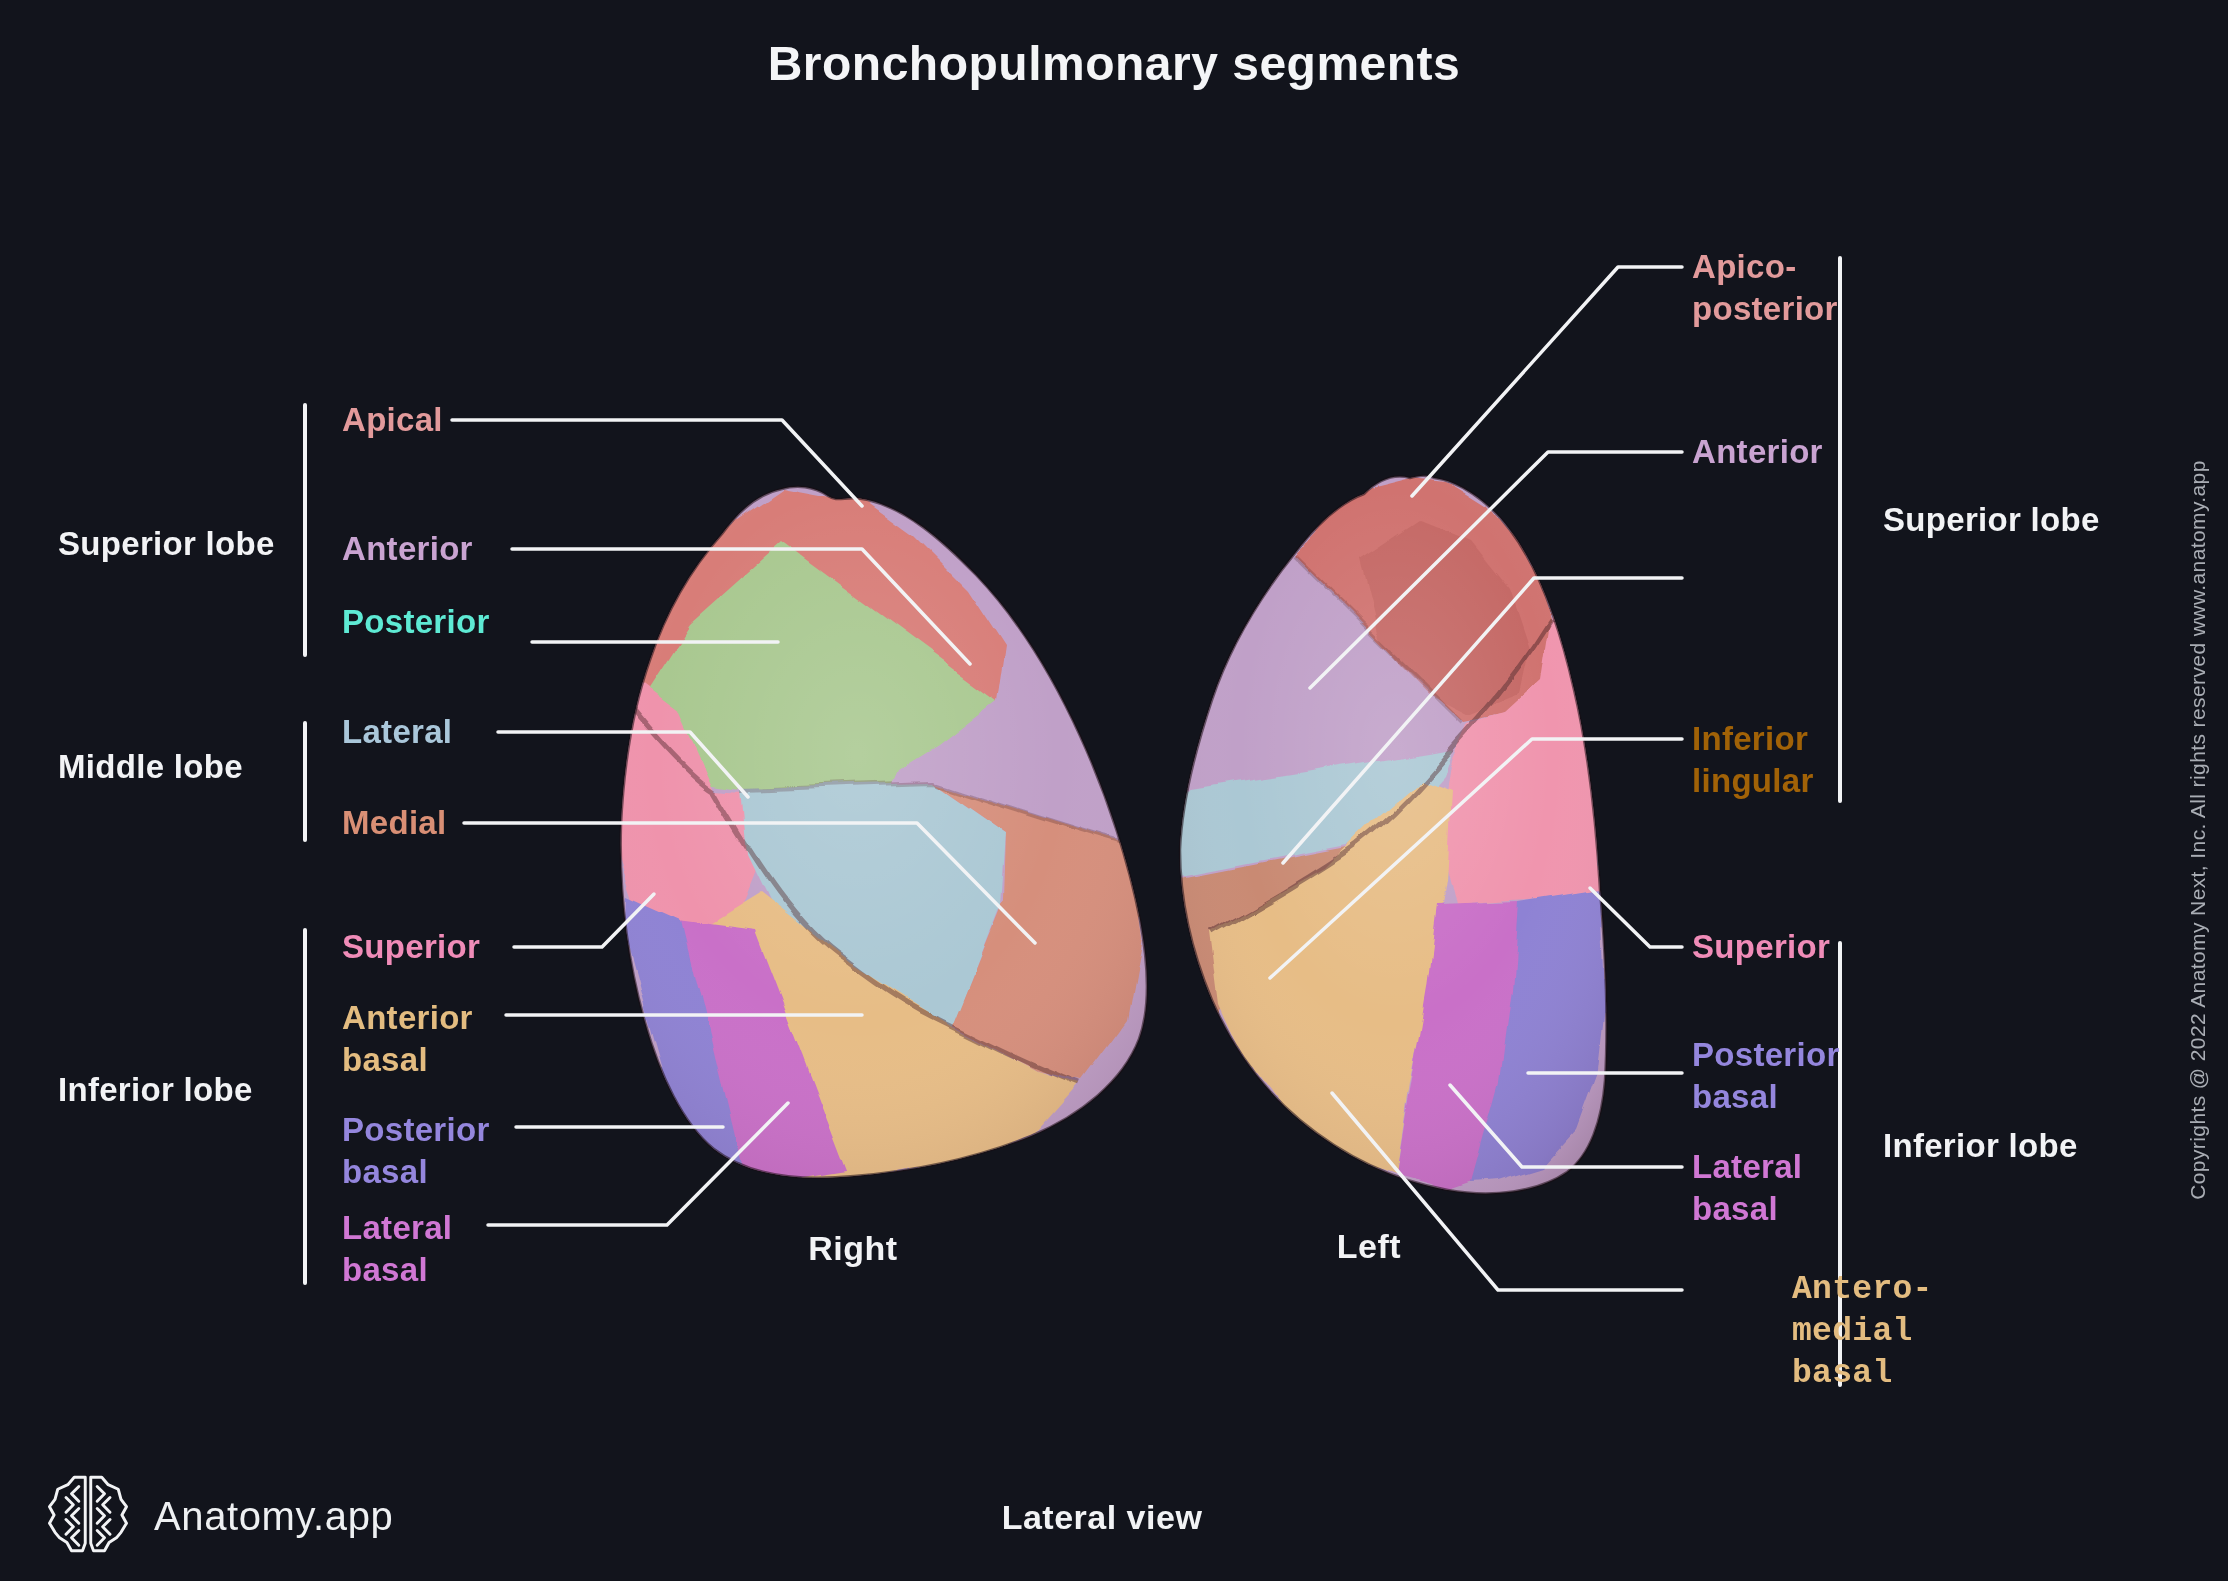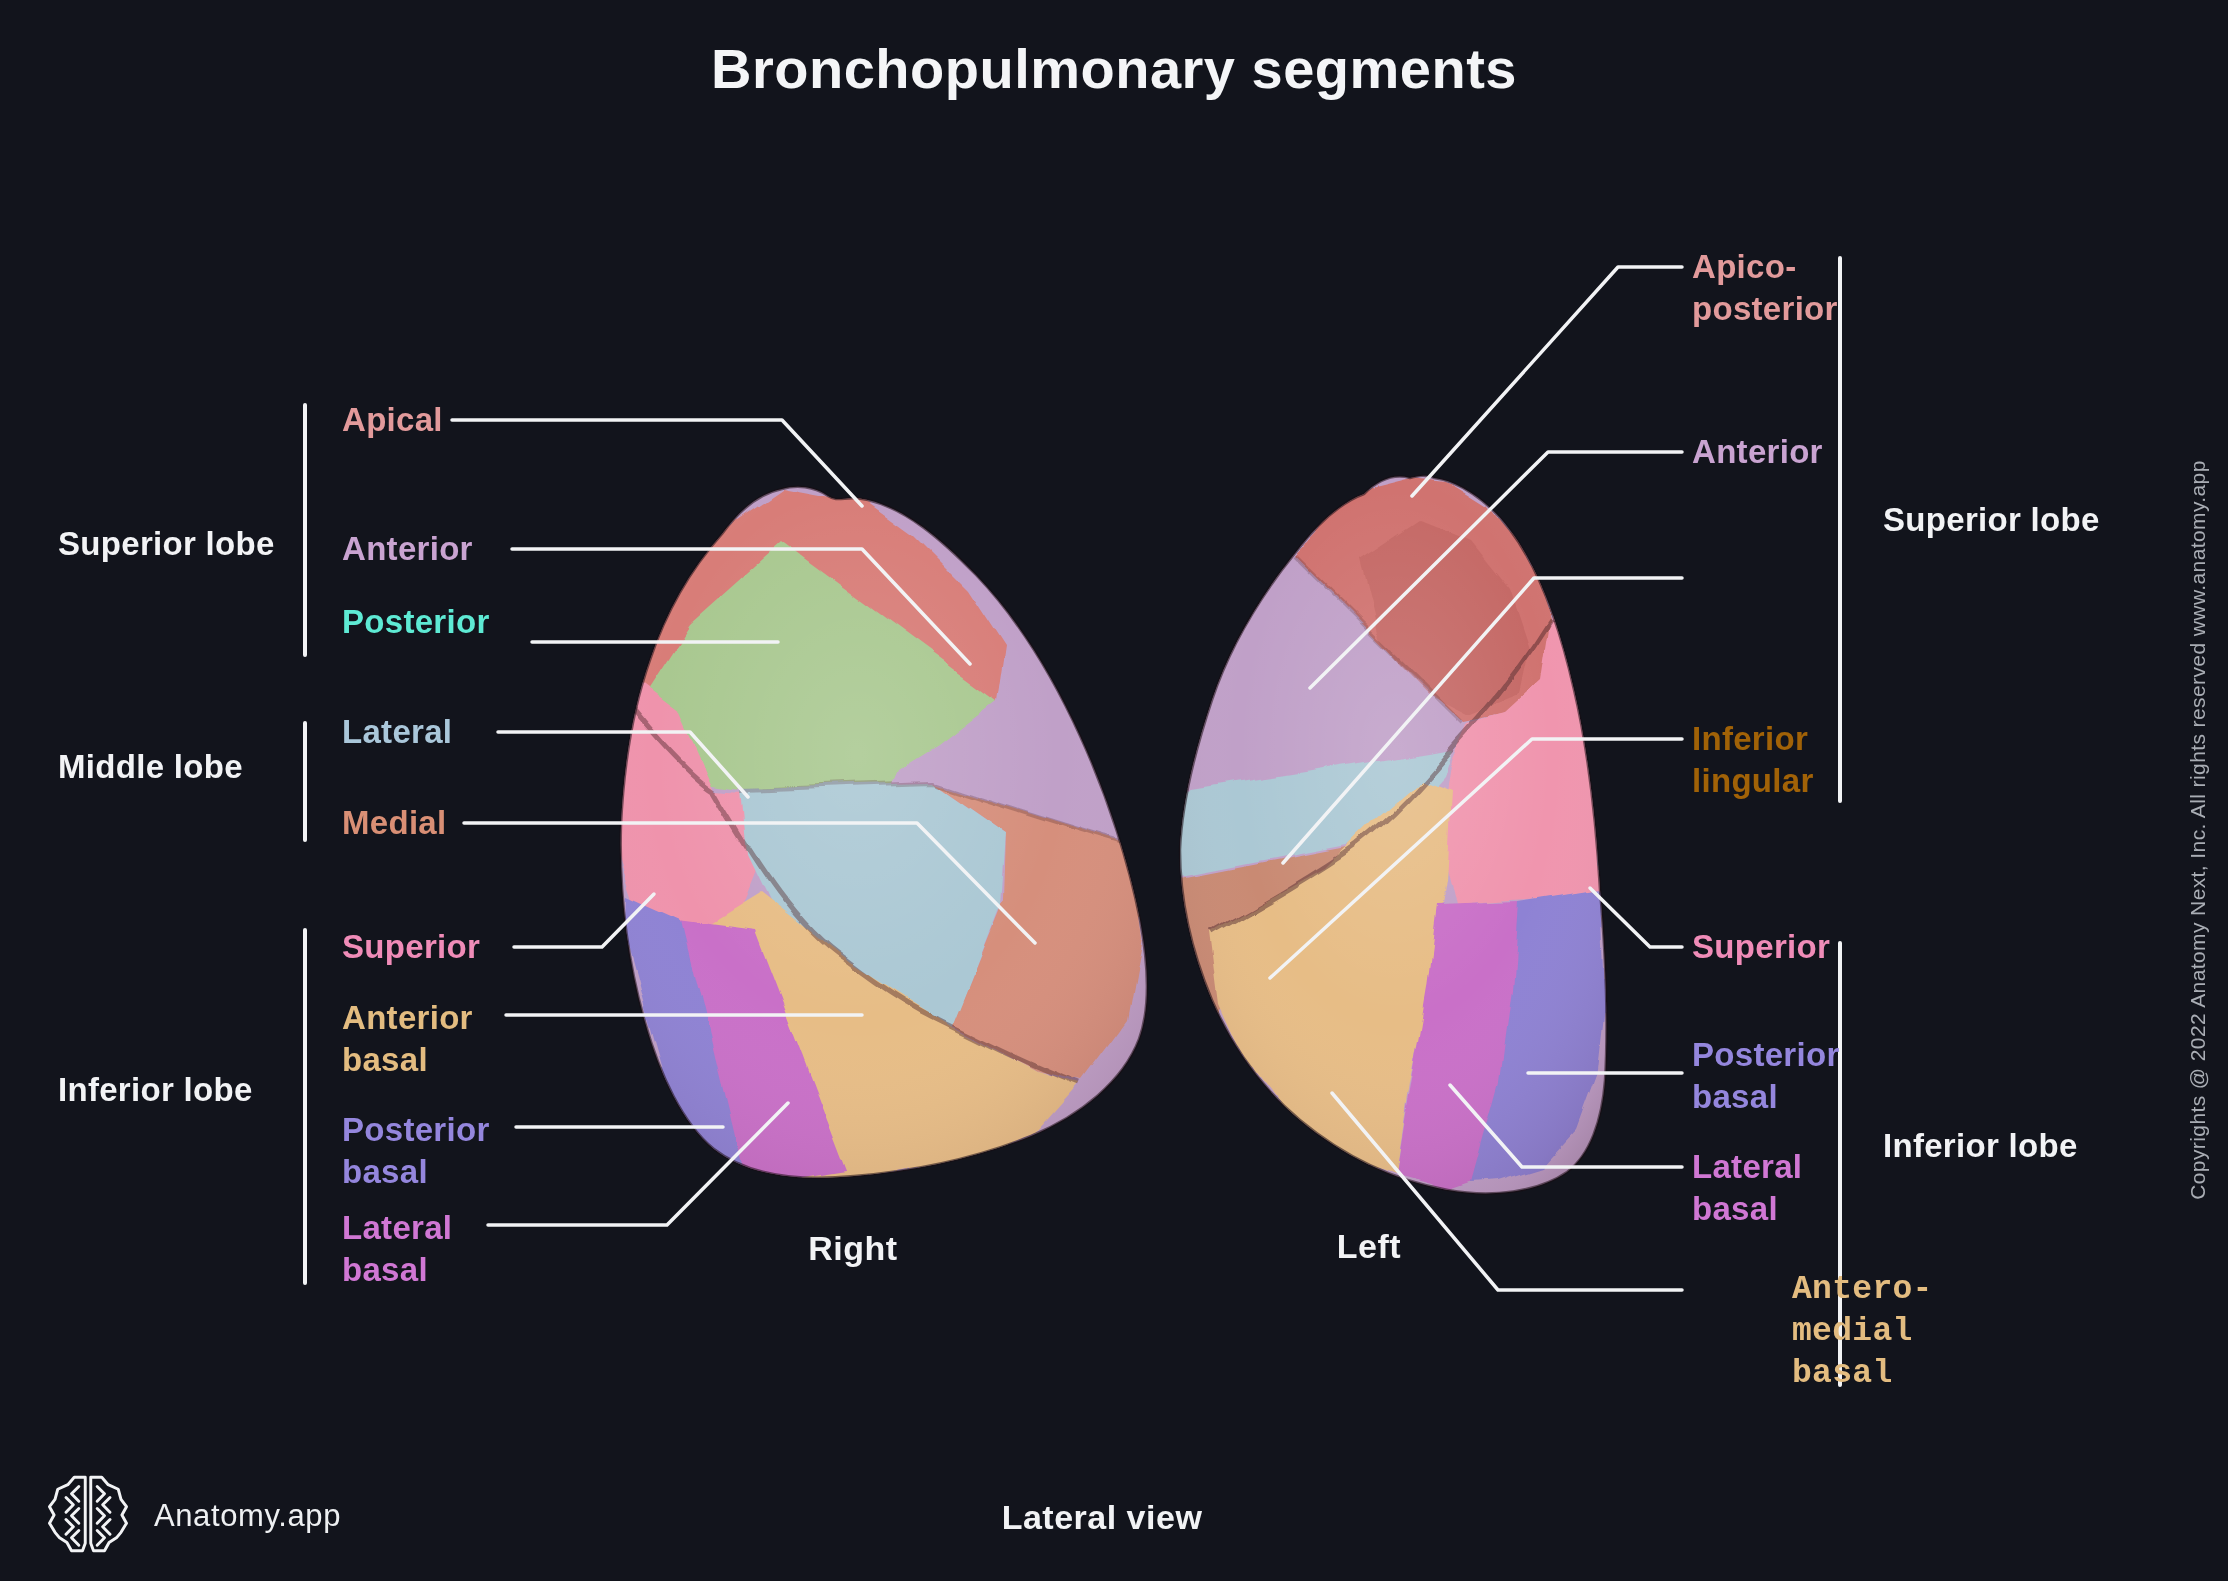--- a/index.html
+++ b/index.html
@@ -10,7 +10,7 @@
   }
   .page-title{
     position:absolute; left:0; top:36px; width:100%;
-    text-align:center; font-size:56px; font-weight:700; letter-spacing:.5px;
+    text-align:center; font-size:48px; font-weight:700; letter-spacing:.5px;
     color:#f4f5f7;
   }
   svg.layer{position:absolute; left:0; top:0;}

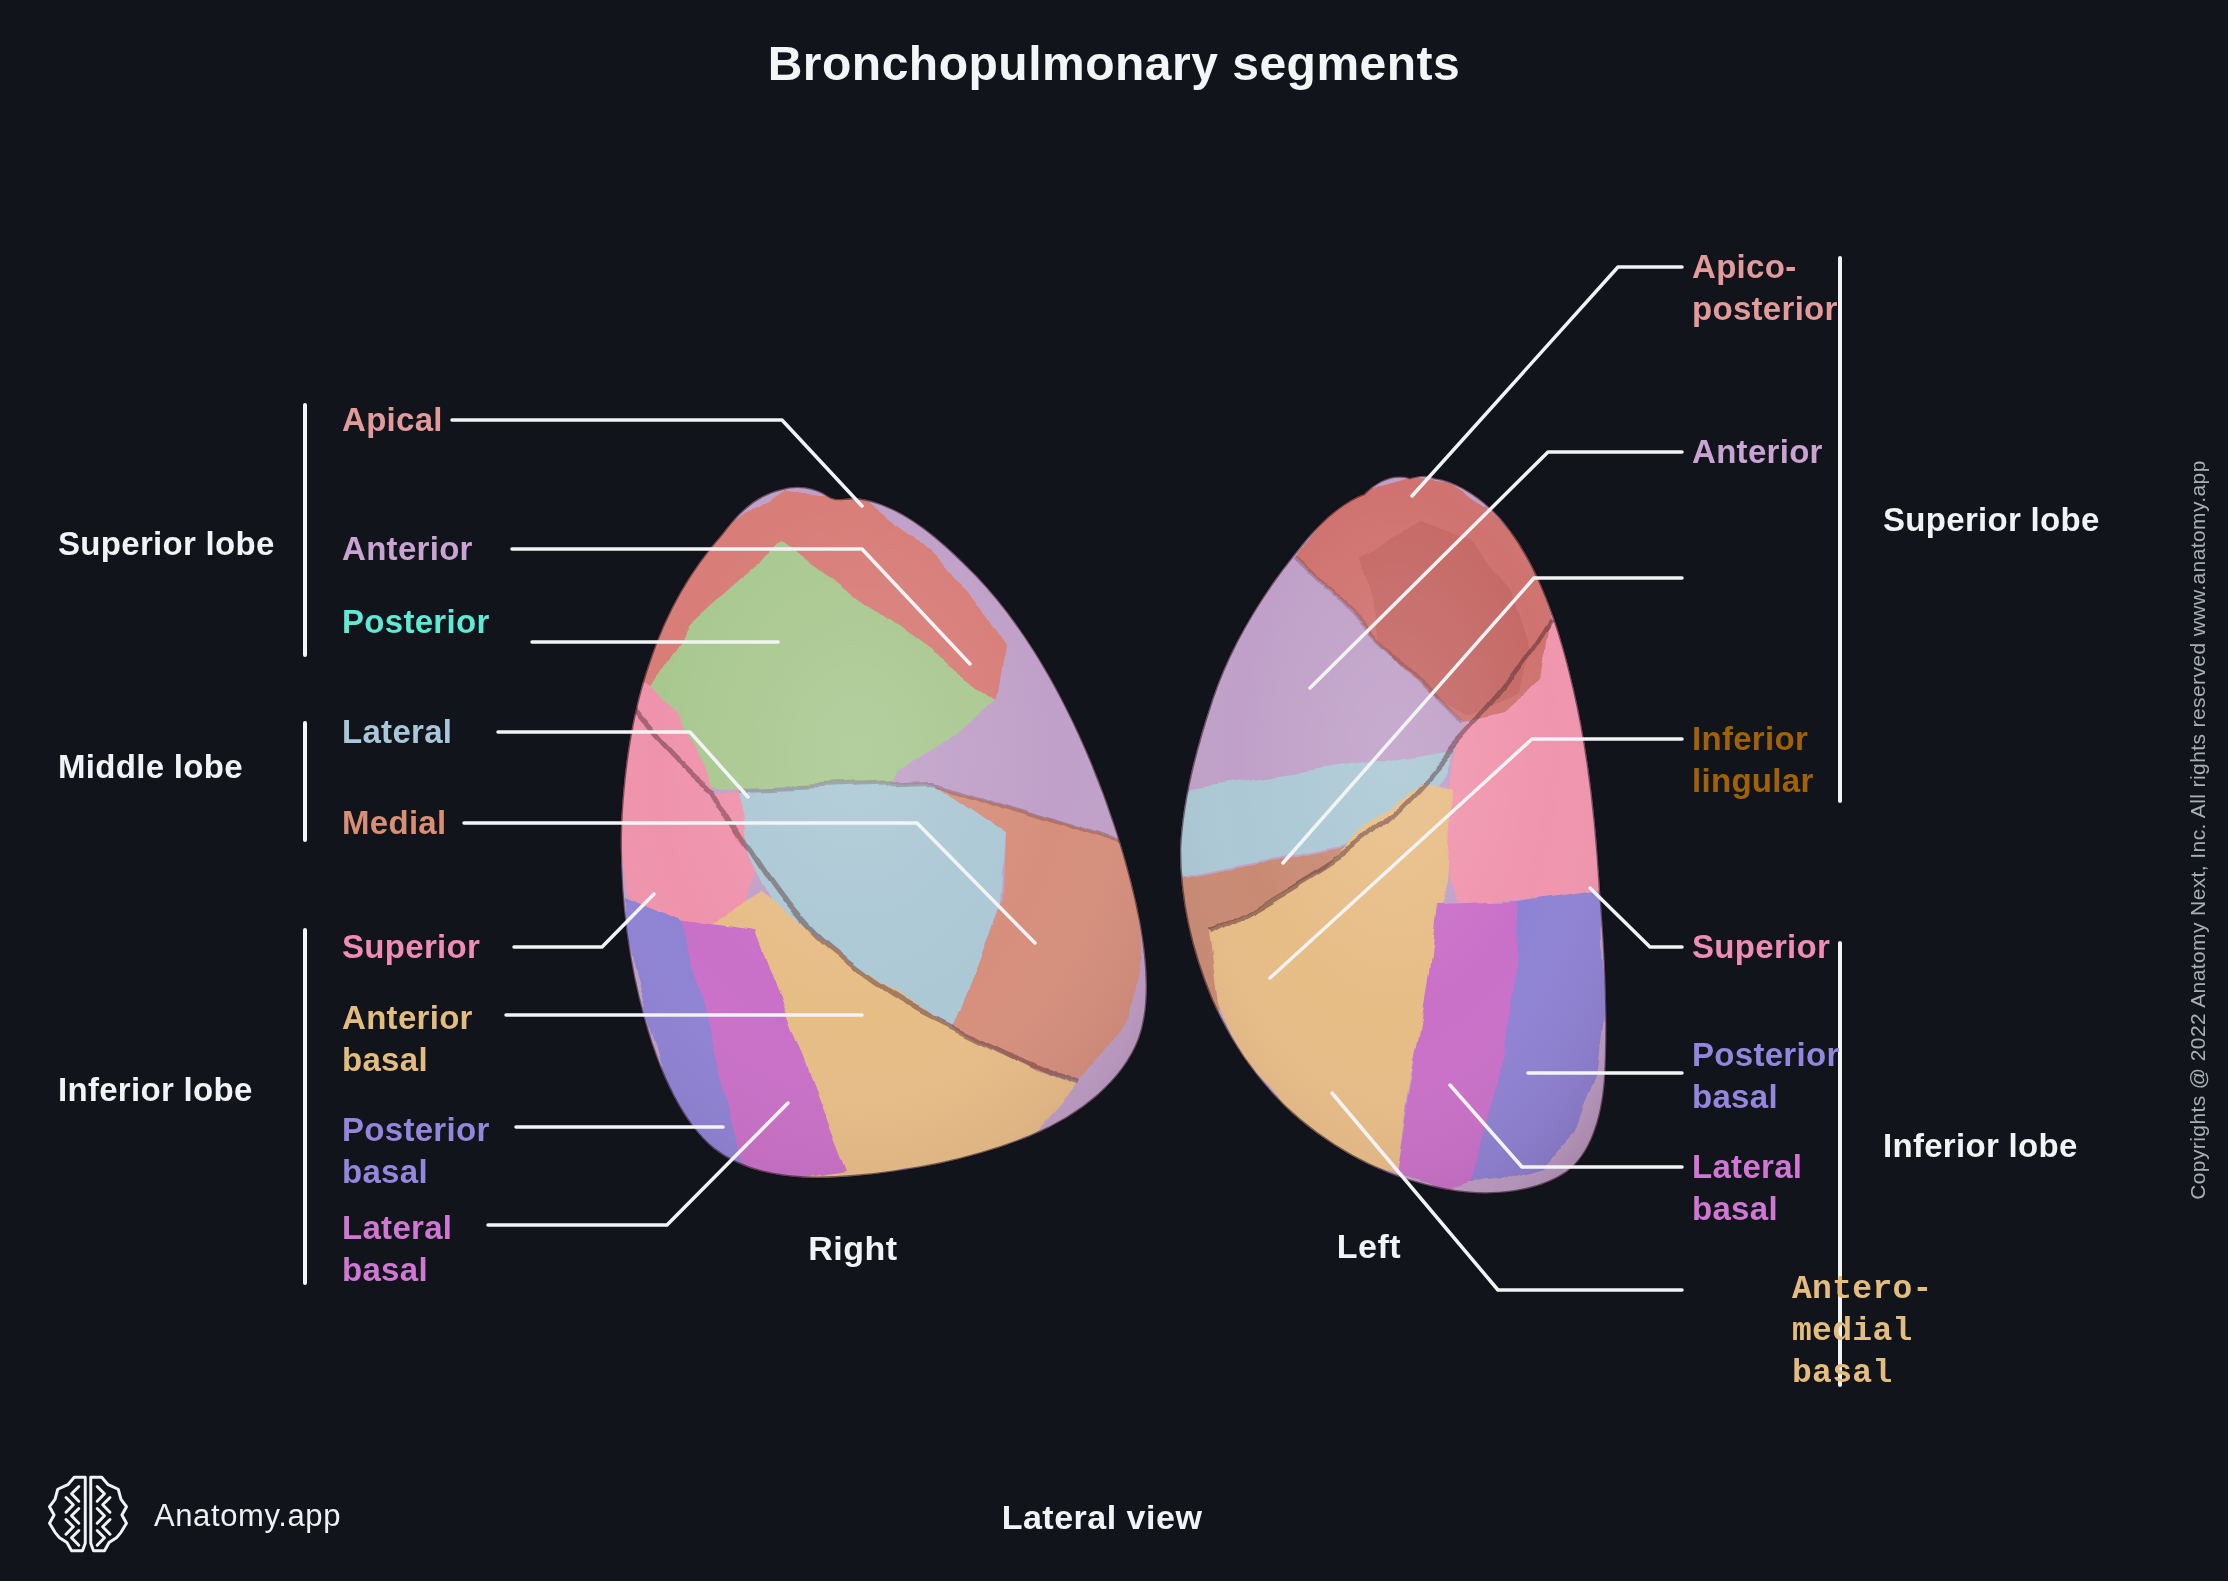--- a/index.html
+++ b/index.html
@@ -31,7 +31,7 @@
   .brand{
     position:absolute; left:44px; top:1470px; display:flex; align-items:center; gap:22px;
   }
-  .brand-name{font-size:31px; font-weight:500; color:#eef0f2; letter-spacing:.6px;}
+  .brand-name{font-size:40px; font-weight:500; color:#eef0f2; letter-spacing:.6px;}
   .copyright{
     position:absolute; left:2198px; top:830px;
     transform:translate(-50%,-50%) rotate(-90deg);

